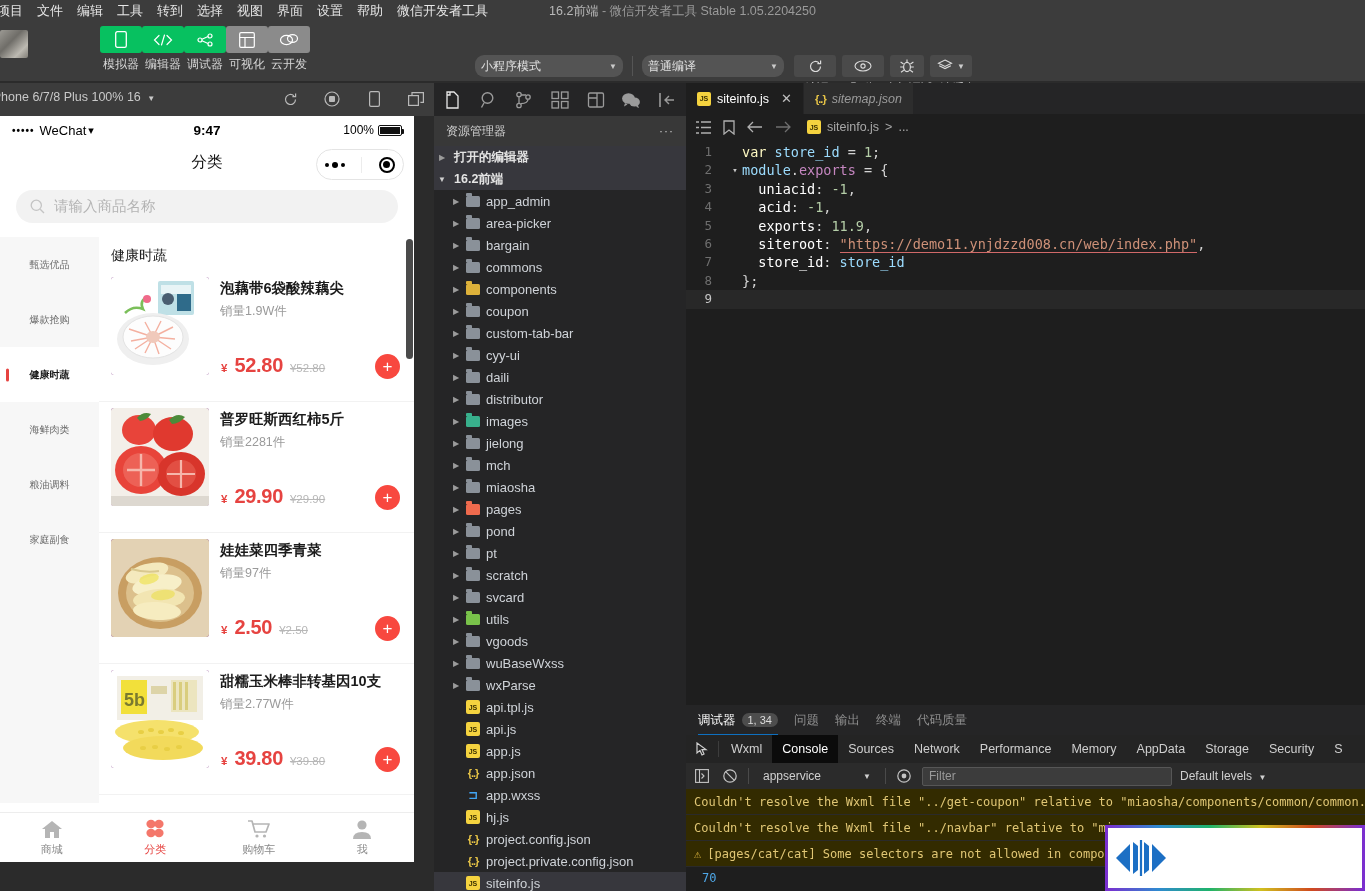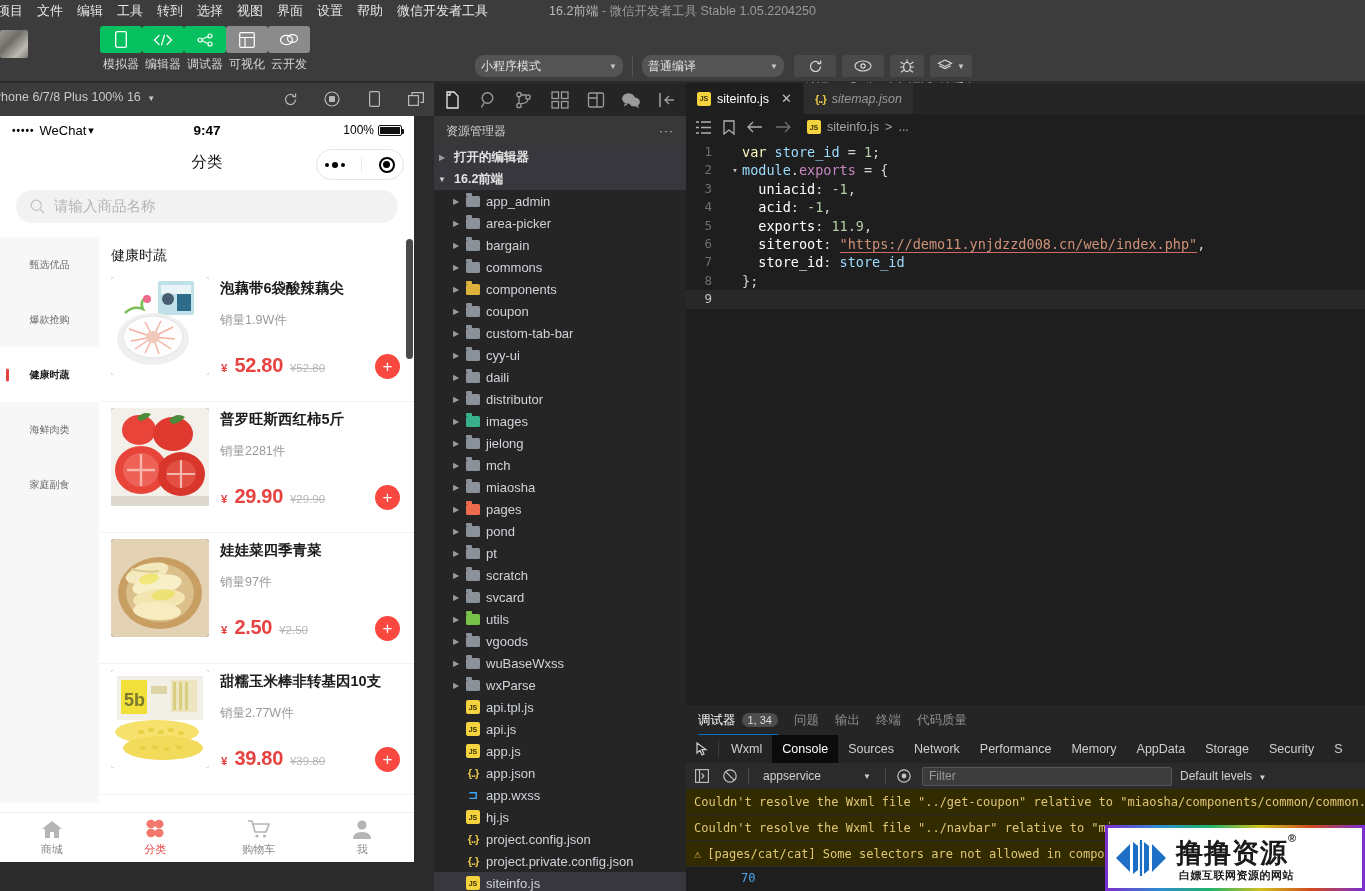--- a/index.html
+++ b/index.html
@@ -155,7 +155,7 @@
   .prod .pimg { width: 98px; height: 98px; border-radius: 3px; flex: none; background:#701a75; overflow:hidden; position:relative;}
   .prod .pinfo { flex: 1; padding-left: 11px; padding-top: 2px; }
   .prod .pname { font-size: 14.5px; font-weight: 700; color: #1b1b1b; line-height: 19px; }
-  .prod .psales { font-size: 12.5px; color: #9a9a9a; margin-top: 14px; }
+  .prod .psales { font-size: 12.5px; color: #9a9a9a; margin-top: 5px; }
   .prod .pprice { position: absolute; left: 122px; bottom: 24px; display: flex; align-items: baseline; gap: 7px; }
   .prod .cur { font-size: 11.5px; color: #e64340; font-weight: 700; }
   .prod .now { font-size: 20px; color: #e64340; font-weight: 700; letter-spacing: -0.3px; }

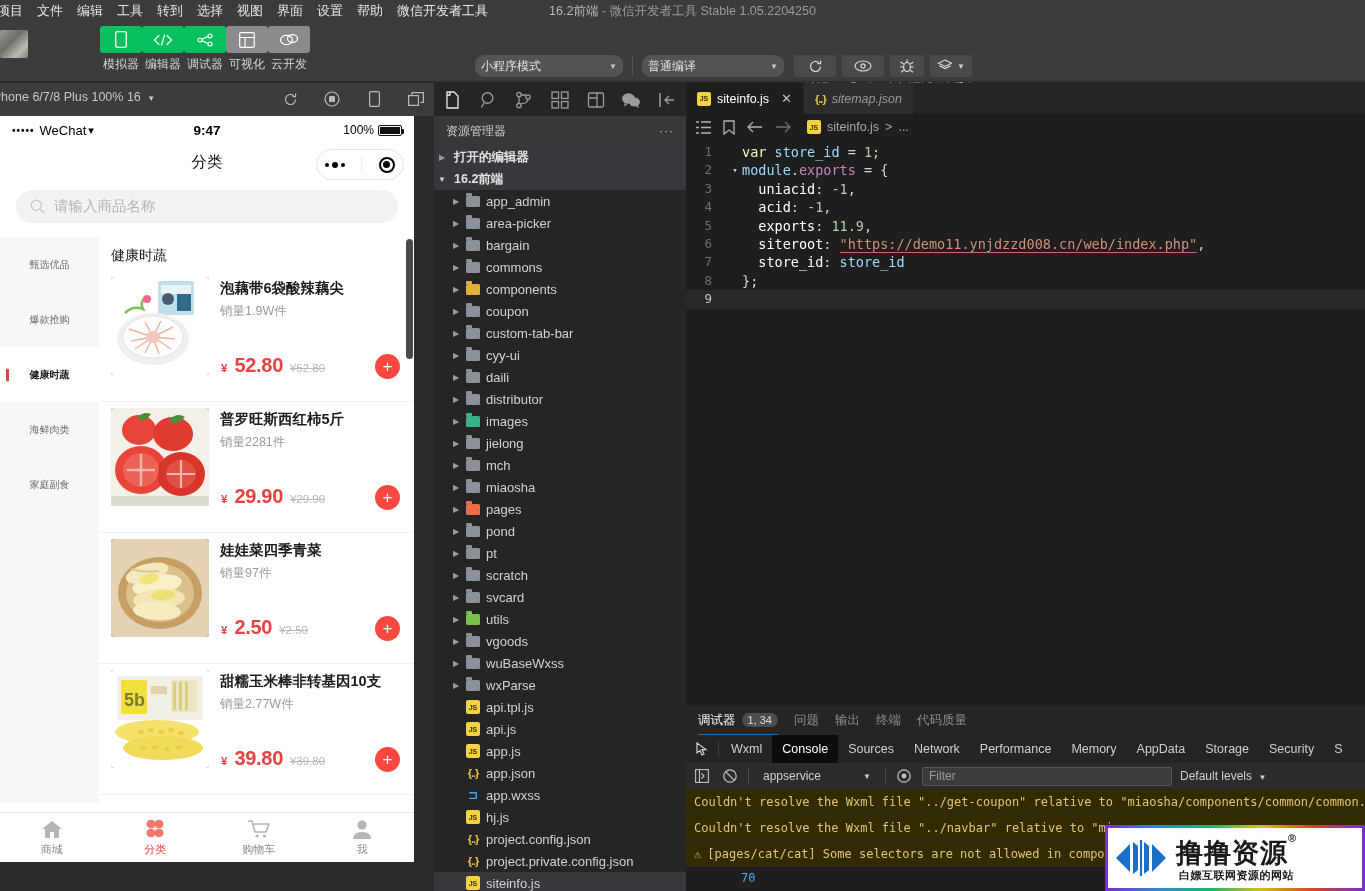--- a/index.html
+++ b/index.html
@@ -476,6 +476,7 @@
         <div class="ci">爆款抢购</div>
         <div class="ci active">健康时蔬</div>
         <div class="ci">海鲜肉类</div>
+        <div class="ci">粮油调料</div>
         <div class="ci">家庭副食</div>
       </div>
       <div class="catmain">

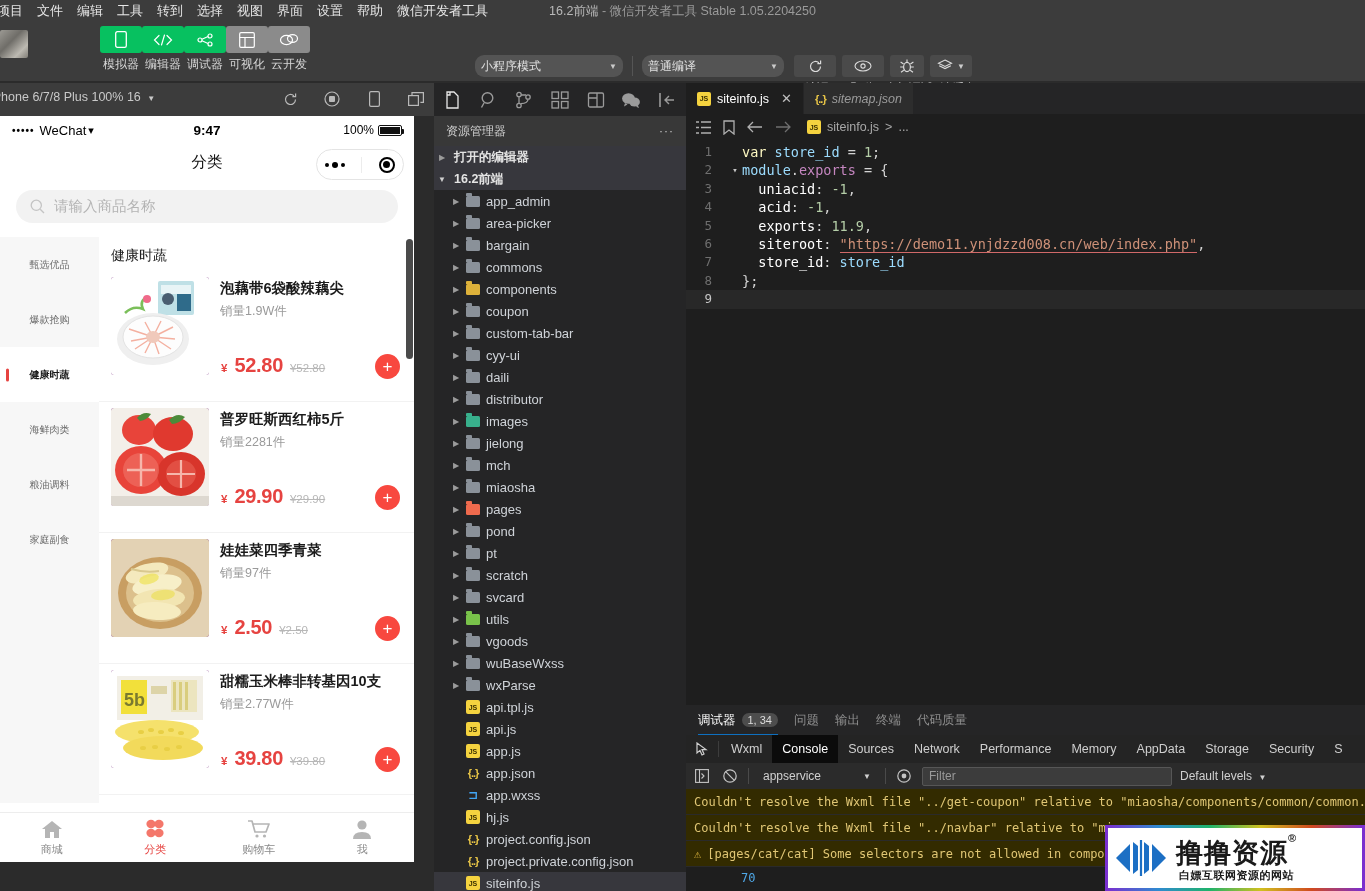--- a/index.html
+++ b/index.html
@@ -1122,12 +1122,6 @@
         <path d="M38 10 L52 24 L38 38 Z" fill="#1c6fc4"></path>
       </svg>
     </div>
-    <div class="wm-txt">
-      <div class="wm-main">
-        <span>撸撸资源</span><sup>®</sup>
-      </div>
-      <div class="wm-sub">白嫖互联网资源的网站</div>
-    </div>
   </div>
 
 </div>

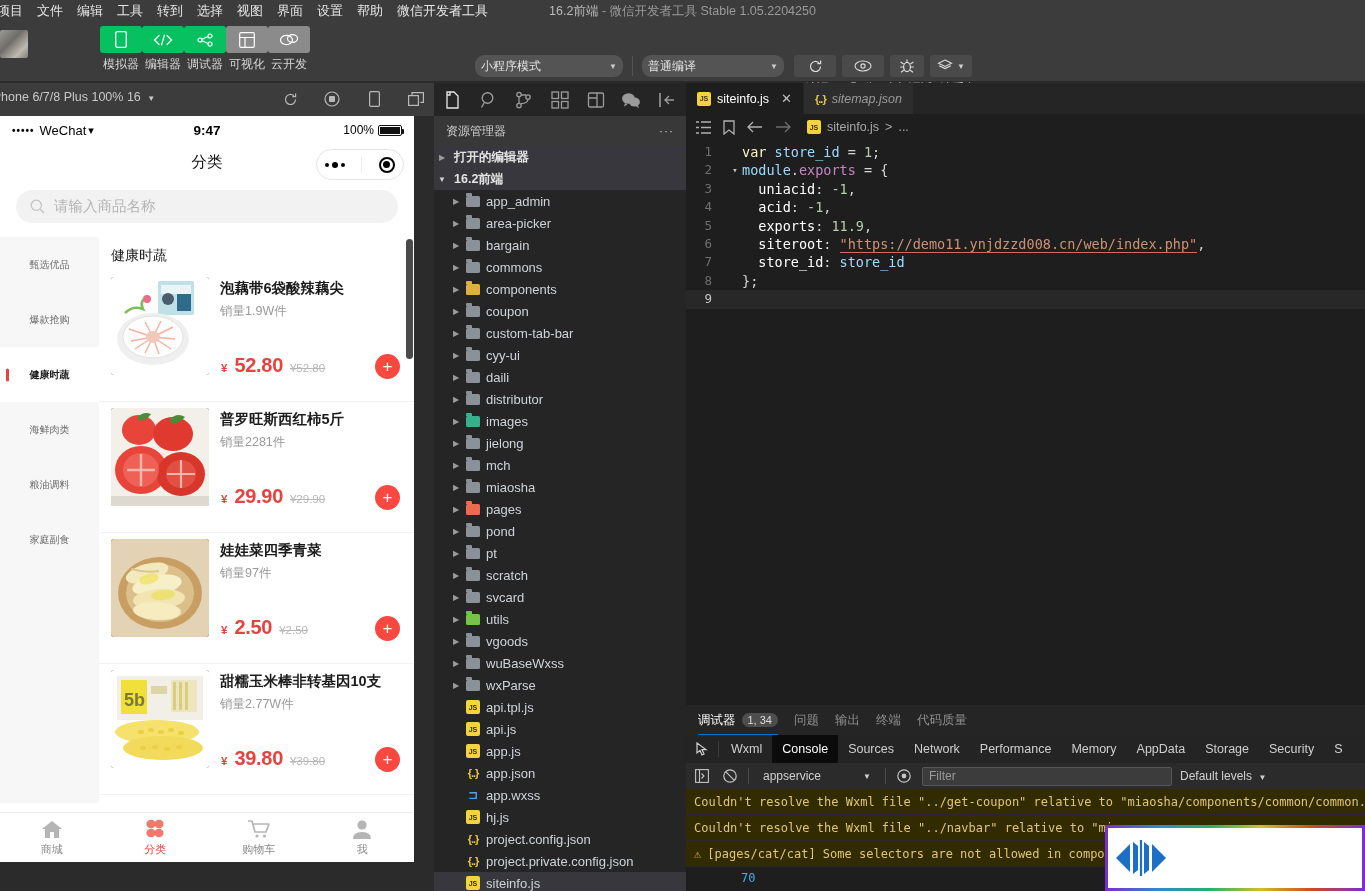--- a/index.html
+++ b/index.html
@@ -259,7 +259,7 @@
   .con-body { background:#1e1e1e; height: 102px; overflow:hidden; position:relative; font-family:"DejaVu Sans Mono","Liberation Mono",monospace; font-size:12px;}
   .cmsg { height:26px; display:flex; align-items:center; gap:6px; padding-left:8px; color:#e0c674; border-bottom:1px solid #2a2a2a; background:#332b00; white-space:nowrap;}
   .cmsg .wi { color:#e2b93d; font-size:12px; }
-  .cnum { color:#4fa8e8; padding-left:16px; display:flex; align-items:center; height:22px; background:#1e1e1e;margin-left:39px;}
+  .cnum { color:#4fa8e8; padding-left:16px; display:flex; align-items:center; height:22px; background:#1e1e1e;}
 
   .watermark {
     position:absolute; right:0; bottom:0; width:260px; height:66px;

